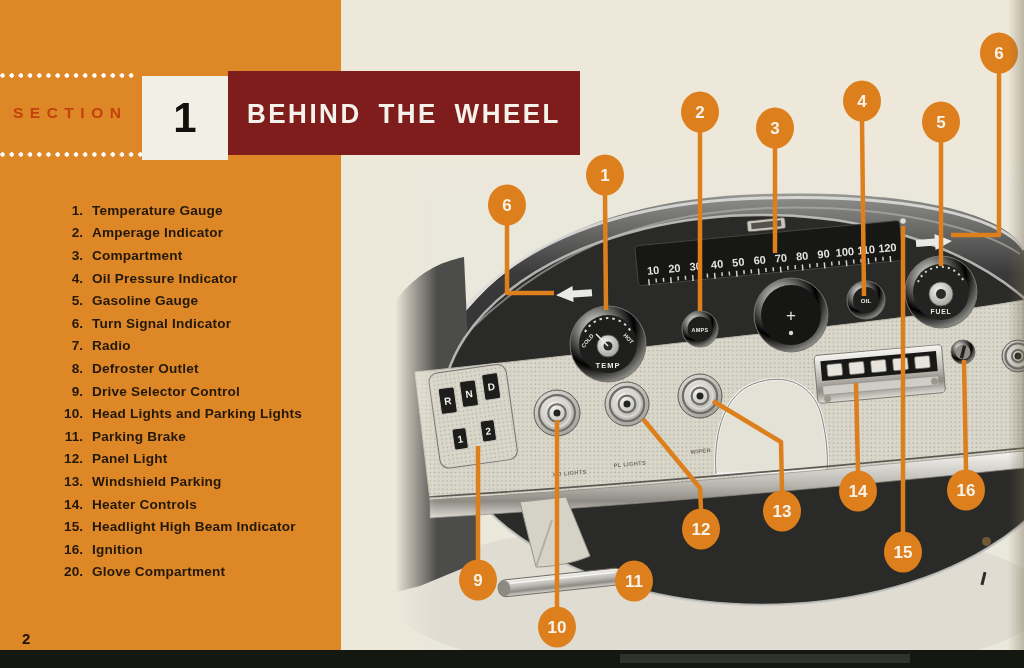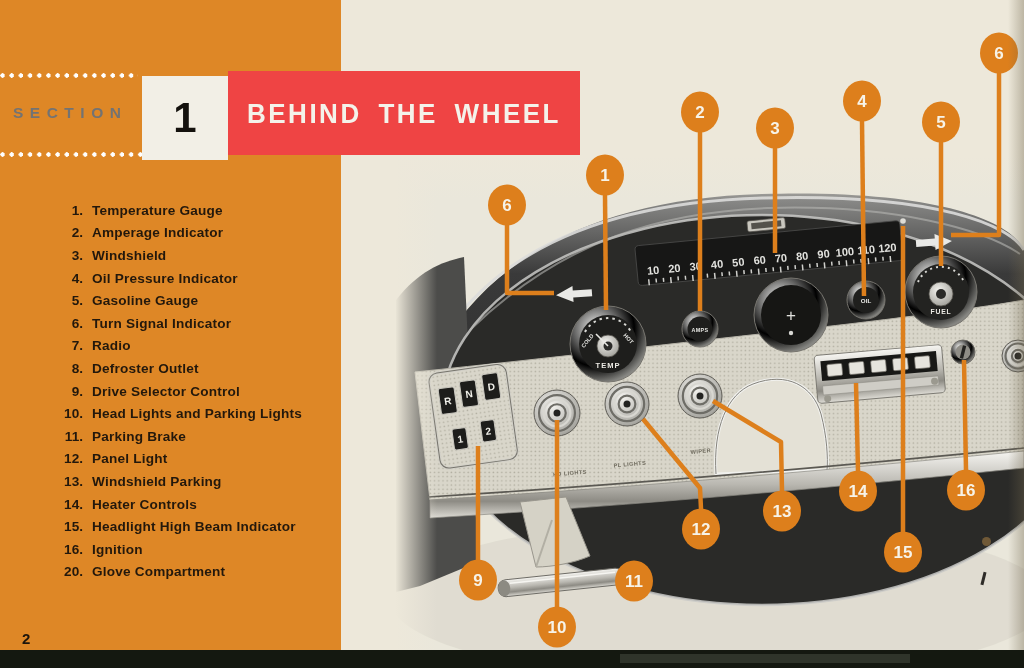--- a/index.html
+++ b/index.html
@@ -15,7 +15,7 @@
         background-size:9.2px 5px;background-repeat:repeat-x;}
   .dots.top{left:0;top:73px;width:138px;}
   .dots.bottom{left:0;top:152px;width:142px;}
-  .section-label{position:absolute;left:13px;top:104px;color:#737373;font-size:15.5px;
+  .section-label{position:absolute;left:13px;top:104px;color:#c2410c;font-size:15.5px;
         font-weight:bold;letter-spacing:6.5px;}
   .num-box{position:absolute;left:142px;top:76px;width:86px;height:84px;background:#f2efe6;
         display:flex;align-items:center;justify-content:center;

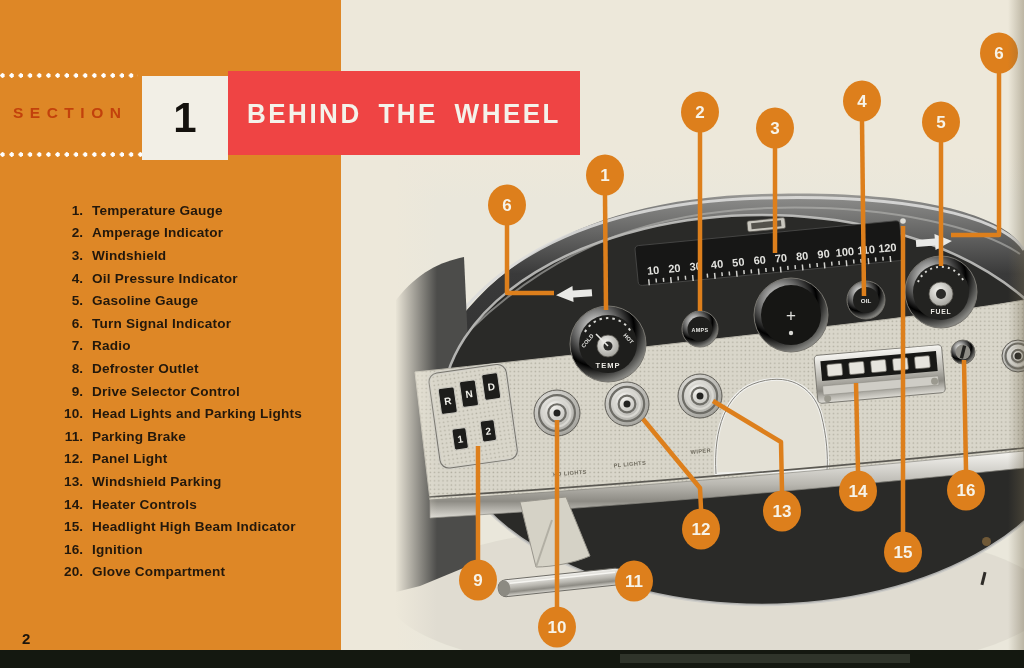--- a/index.html
+++ b/index.html
@@ -20,7 +20,7 @@
   .num-box{position:absolute;left:142px;top:76px;width:86px;height:84px;background:#f2efe6;
         display:flex;align-items:center;justify-content:center;
         color:#14110d;font-size:42px;font-weight:bold;}
-  .title-box{position:absolute;left:228px;top:71px;width:352px;height:84px;background:#ef4444;
+  .title-box{position:absolute;left:228px;top:71px;width:352px;height:84px;background:#7f1d1d;
         display:flex;align-items:center;justify-content:center;}
   .title-box span{color:#f4f2ea;font-size:26px;font-weight:bold;letter-spacing:2.5px;
         word-spacing:7px;transform:scaleY(1.08);white-space:nowrap;}

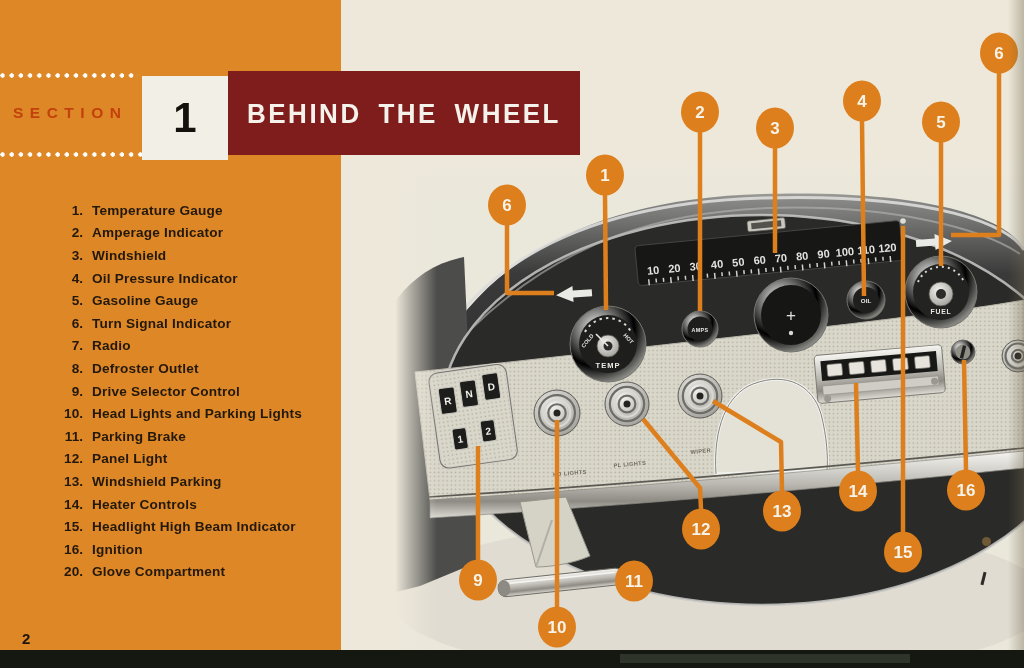--- a/index.html
+++ b/index.html
@@ -66,7 +66,7 @@
       </div>
       <div class="legend-row">
         <span class="num">3.</span>
-        <span class="lab">Windshield</span>
+        <span class="lab">Compartment</span>
       </div>
       <div class="legend-row">
         <span class="num">4.</span>

